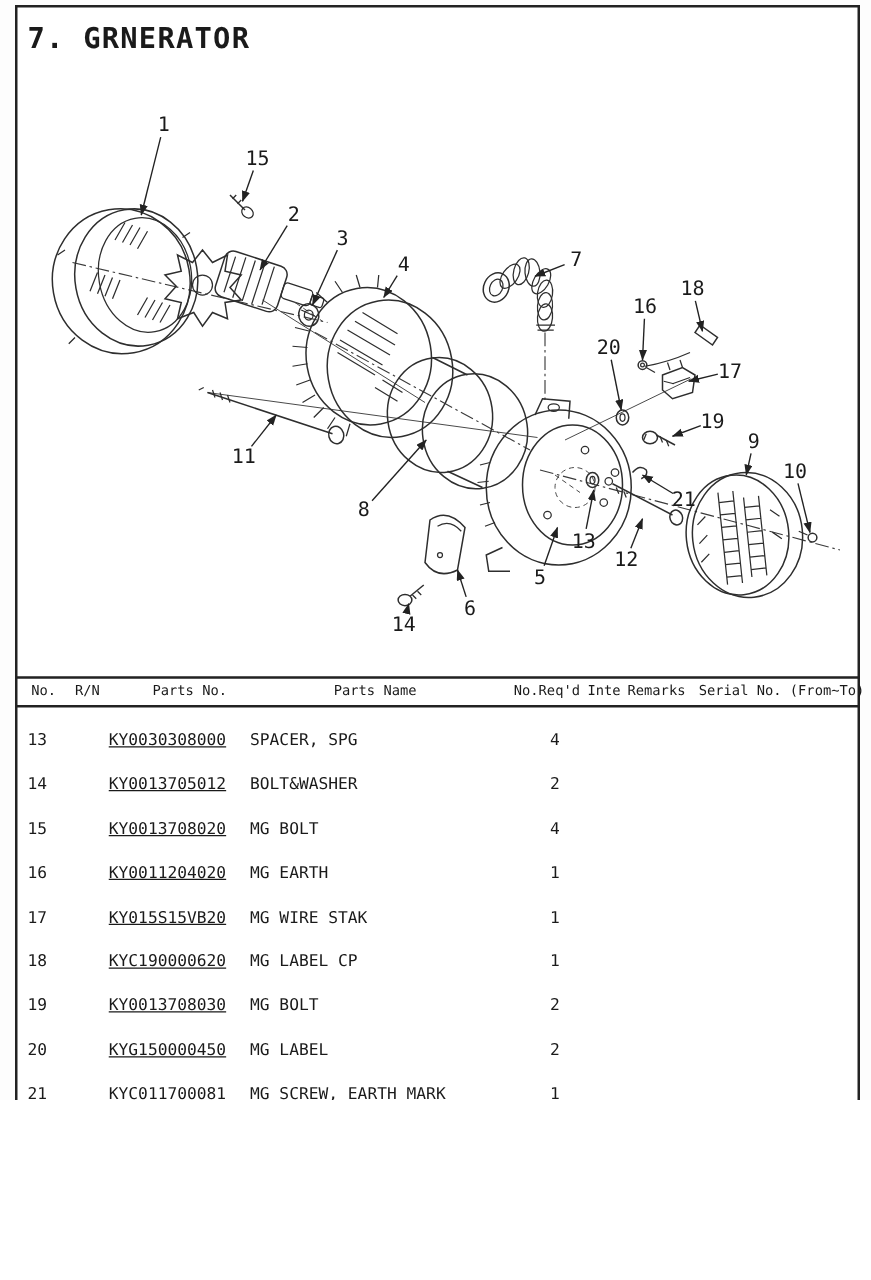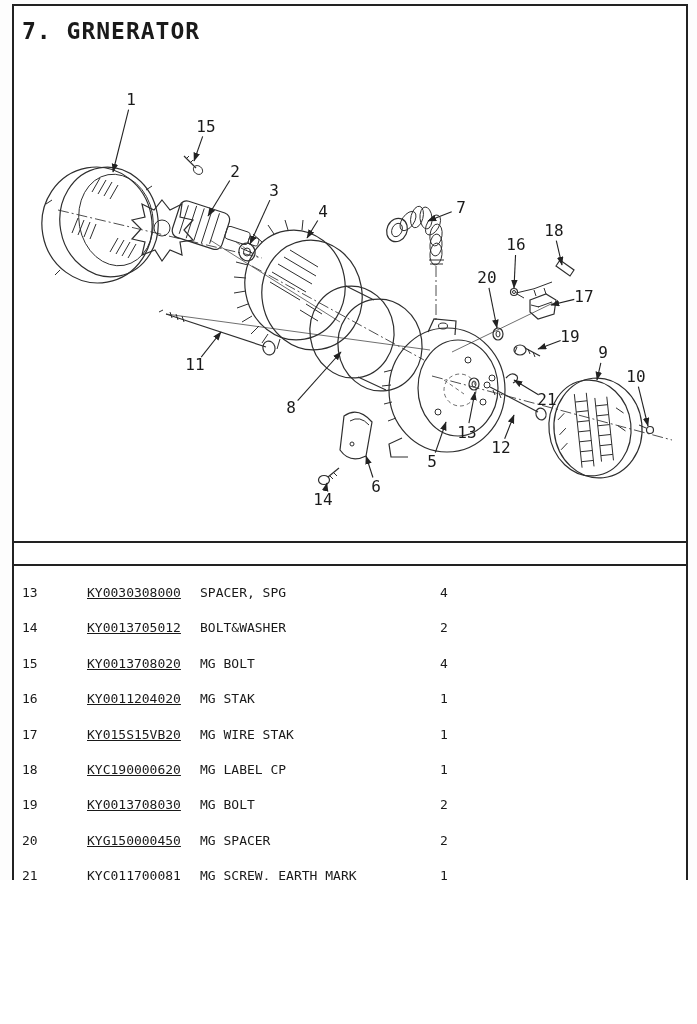--- a/index.html
+++ b/index.html
@@ -267,6 +267,16 @@
   <div class="rule rule-top"></div>
   <div class="rule rule-bottom"></div>
 
+  <div class="thead">
+    <span class="h-no">No.</span>
+    <span class="h-rn">R/N</span>
+    <span class="h-partsno">Parts No.</span>
+    <span class="h-partsname">Parts Name</span>
+    <span class="h-req">No.Req'd</span>
+    <span class="h-inte">Inte</span>
+    <span class="h-remarks">Remarks</span>
+    <span class="h-serial">Serial No. (From~To)</span>
+  </div>
 
   <div class="tbody">
       <div class="trow" style="top: 585px;">

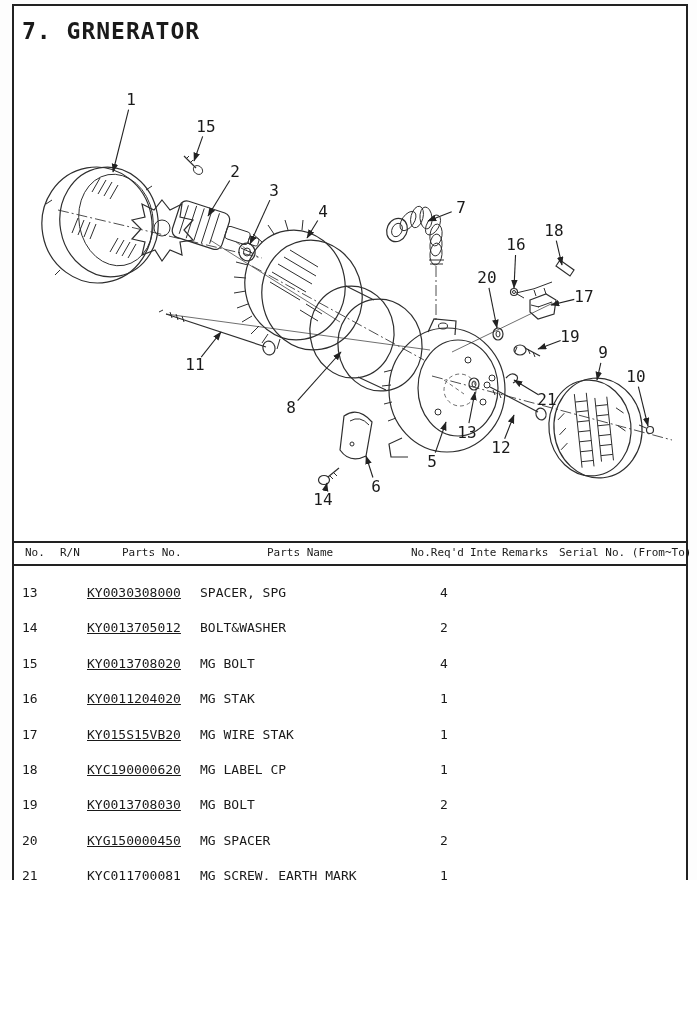--- a/index.html
+++ b/index.html
@@ -300,7 +300,7 @@
       <div class="trow" style="top: 691.2px;">
         <span class="c-no">16</span>
         <span class="c-parts-no">KY0011204020</span>
-        <span class="c-parts-name">MG STAK</span>
+        <span class="c-parts-name">MG EARTH</span>
         <span class="c-qty">1</span>
       </div>
       <div class="trow" style="top: 726.6px;">

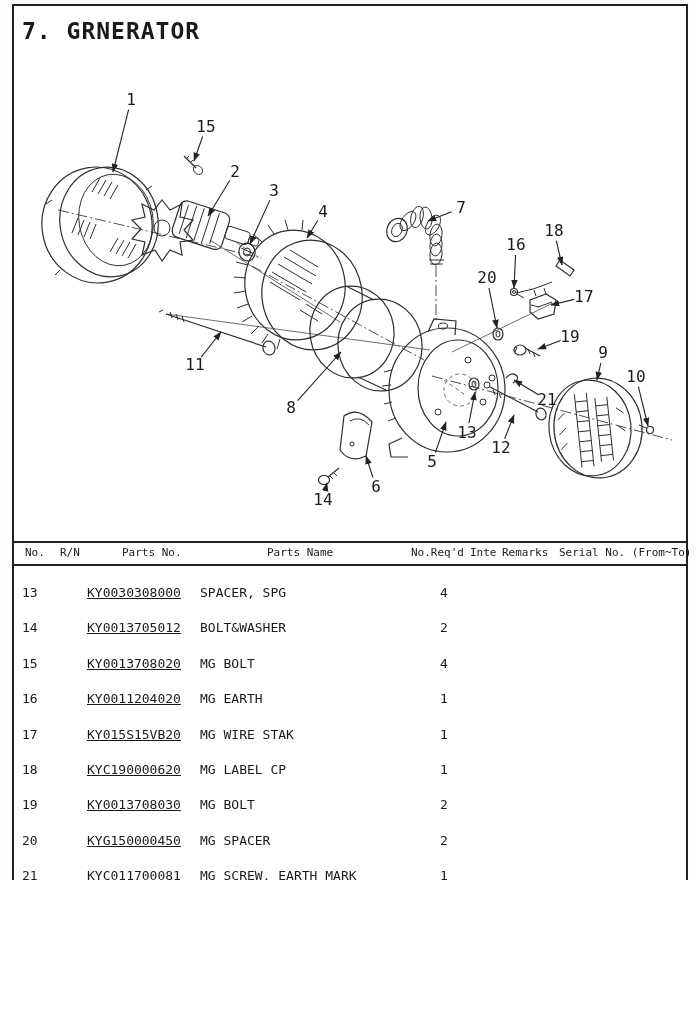--- a/index.html
+++ b/index.html
@@ -324,7 +324,7 @@
       <div class="trow" style="top: 832.8px;">
         <span class="c-no">20</span>
         <span class="c-parts-no">KYG150000450</span>
-        <span class="c-parts-name">MG SPACER</span>
+        <span class="c-parts-name">MG LABEL</span>
         <span class="c-qty">2</span>
       </div>
       <div class="trow" style="top: 868.2px;">

